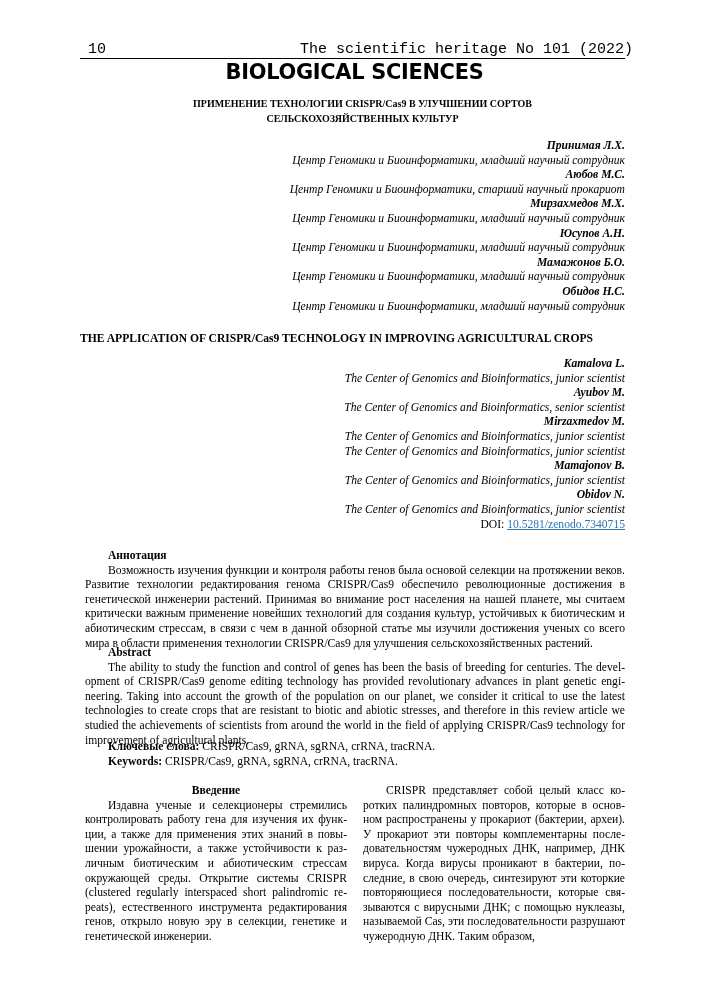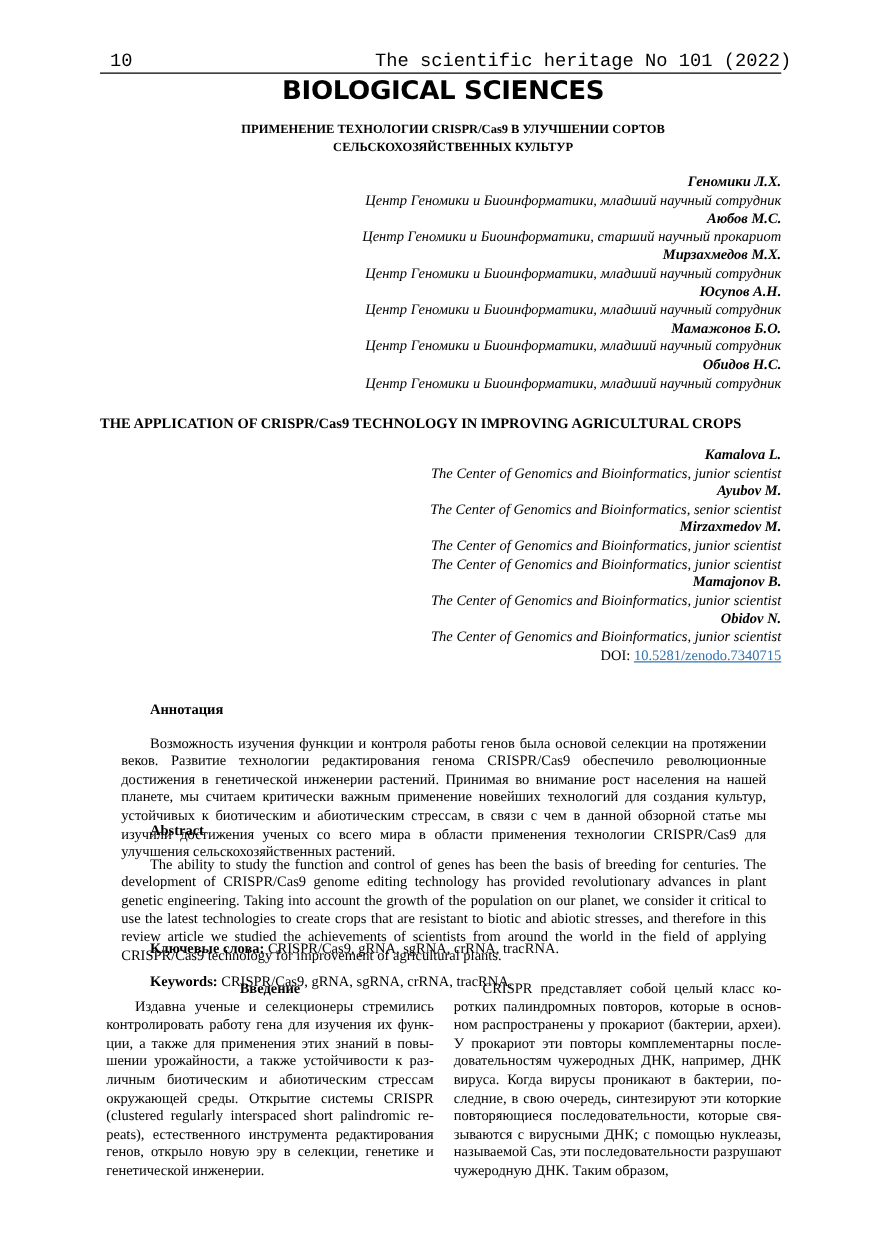--- a/index.html
+++ b/index.html
@@ -66,7 +66,7 @@
 </div>
 
 <div class="authors authors-ru">
-  <span class="name">Геномики Л.Х.</span>
+  <span class="name">Принимая Л.Х.</span>
   <span class="aff">Центр Геномики и Биоинформатики, младший научный сотрудник</span>
   <span class="name">Аюбов М.С.</span>
   <span class="aff">Центр Геномики и Биоинформатики, старший научный прокариот</span>

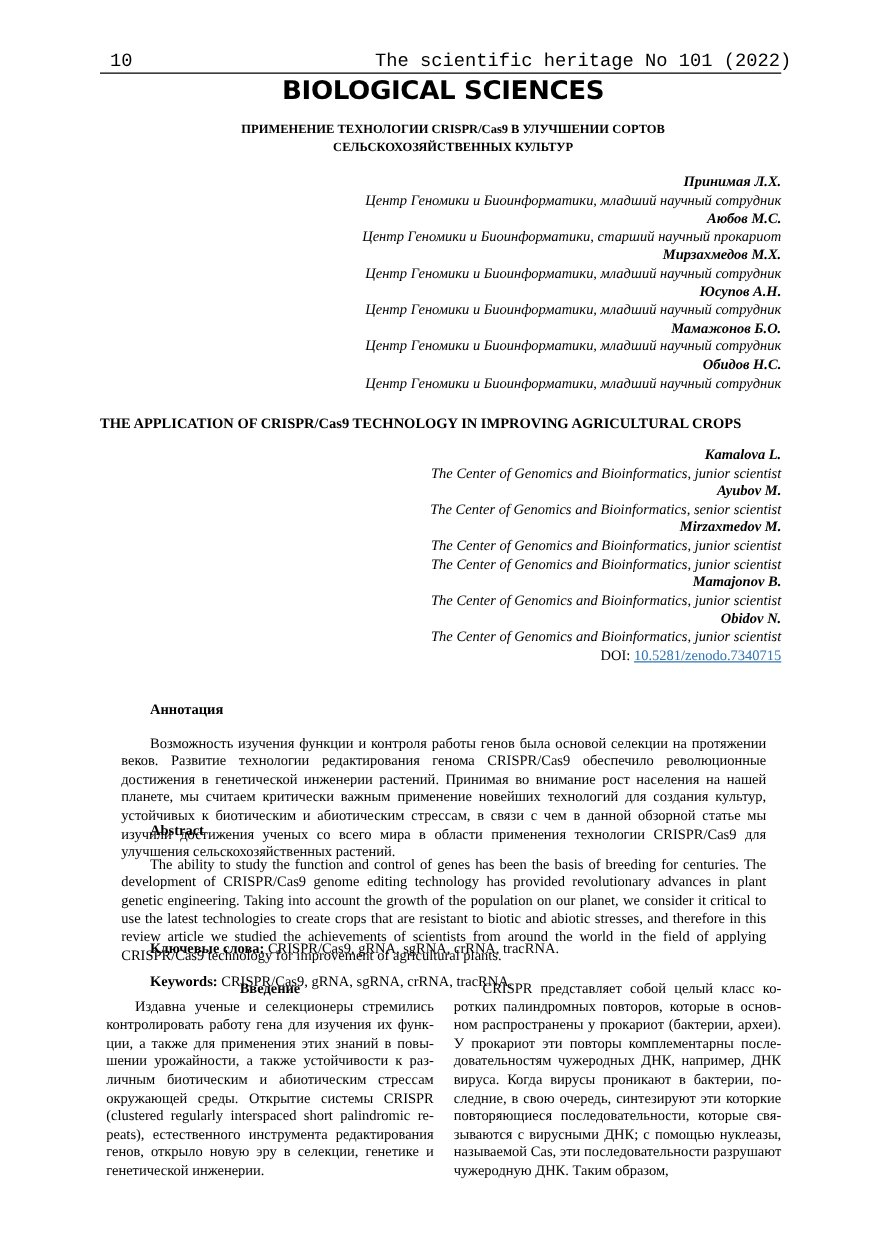--- a/index.html
+++ b/index.html
@@ -33,7 +33,7 @@
 
   .body-block { position: absolute; left: 85px; width: 540px;
     font-family: "Liberation Serif", serif; font-size: 11.6px; line-height: 14.6px; text-align: justify; }
-  .body-block p { margin: 12px; }
+  .body-block p { margin: 0; }
   .ind { text-indent: 23px; }
   .heading { font-weight: bold; text-indent: 23px; }
   .abstract-ru { top: 549px; }

